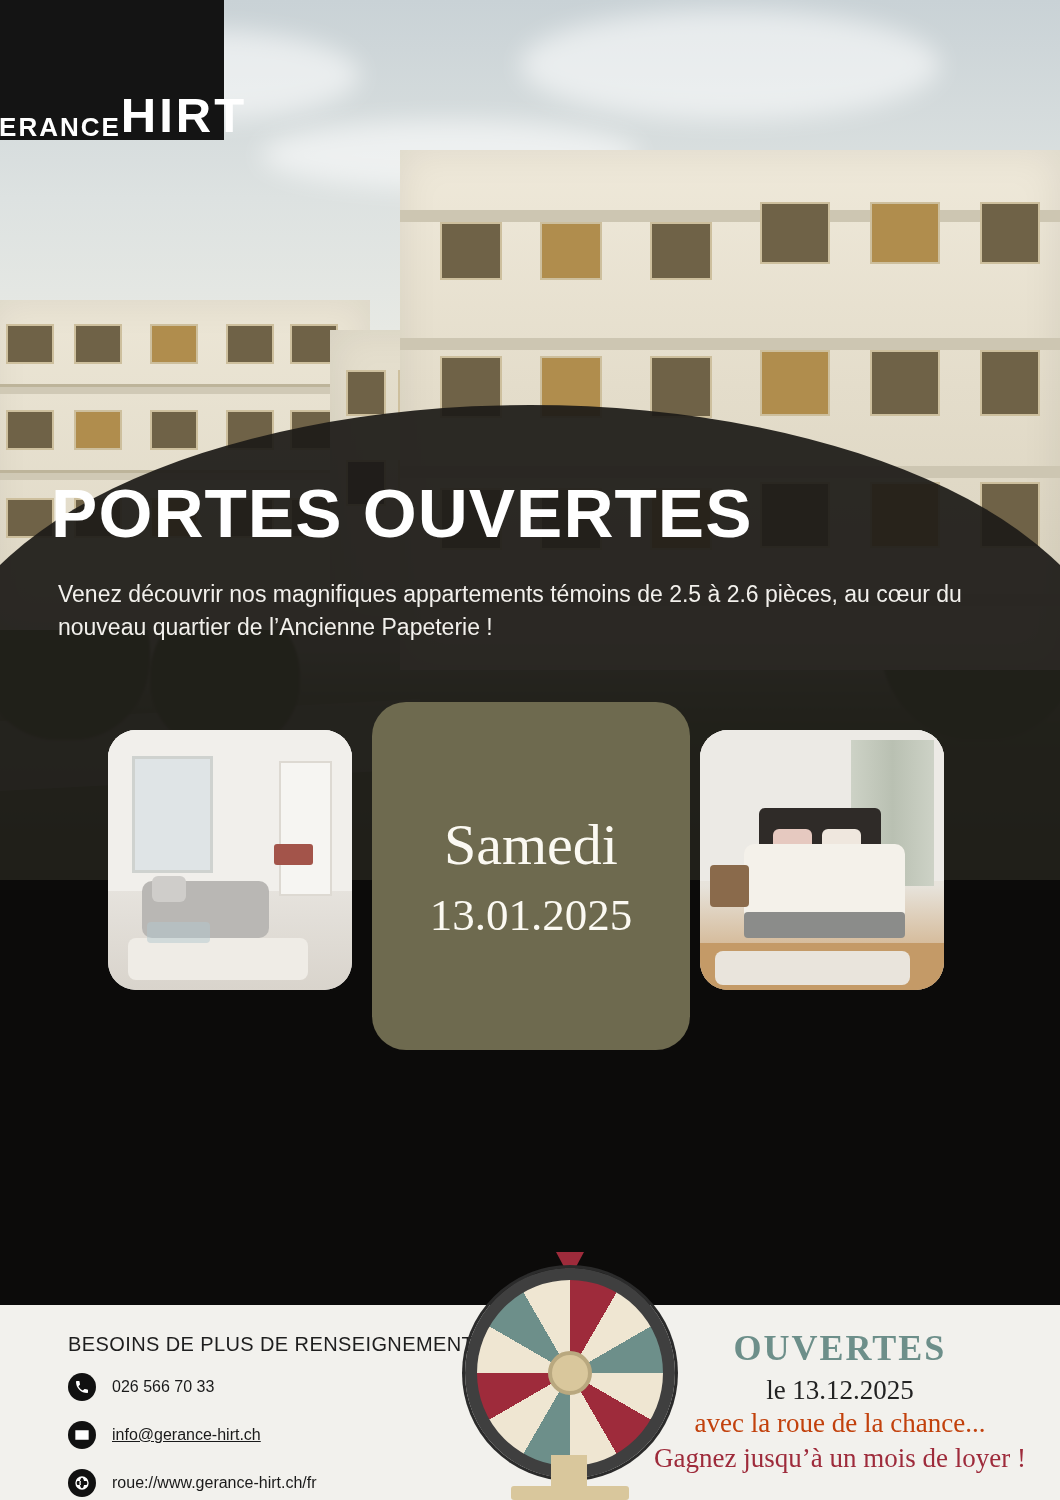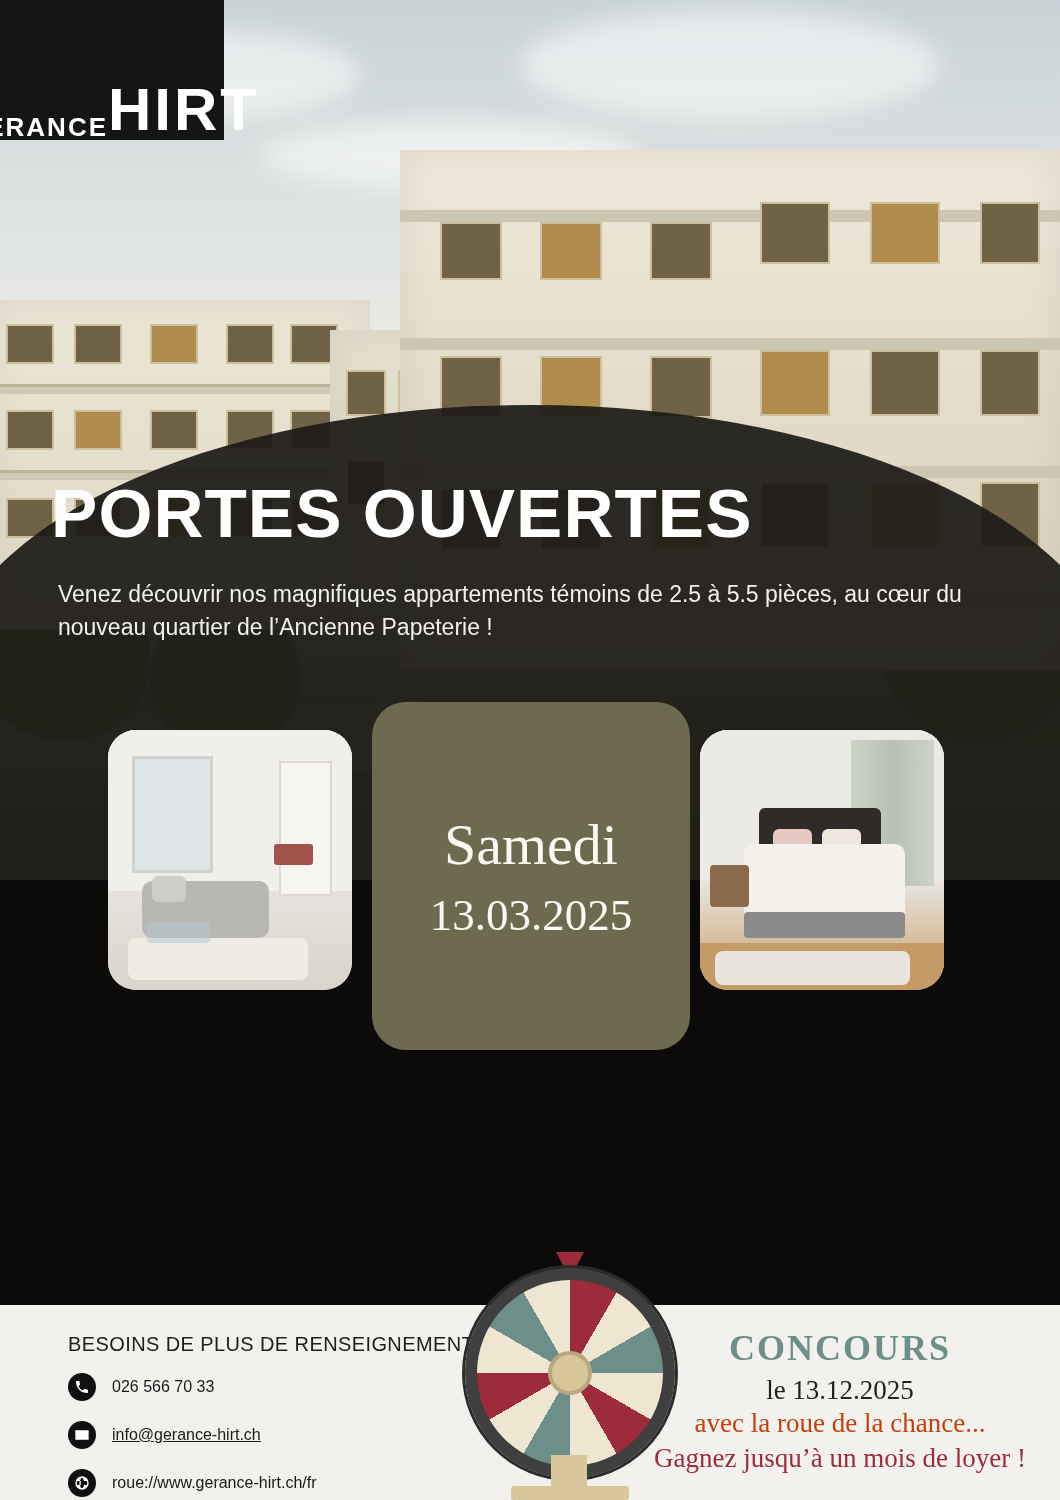--- a/index.html
+++ b/index.html
@@ -96,7 +96,7 @@
     line-height: 1;
   }
   .logo-bottom {
-    font-weight: bold; font-size: 60px; letter-spacing: 3px;
+    font-weight: bold; font-size: 49px; letter-spacing: 3px;
     line-height: 1; margin-top: 6px;
   }
 

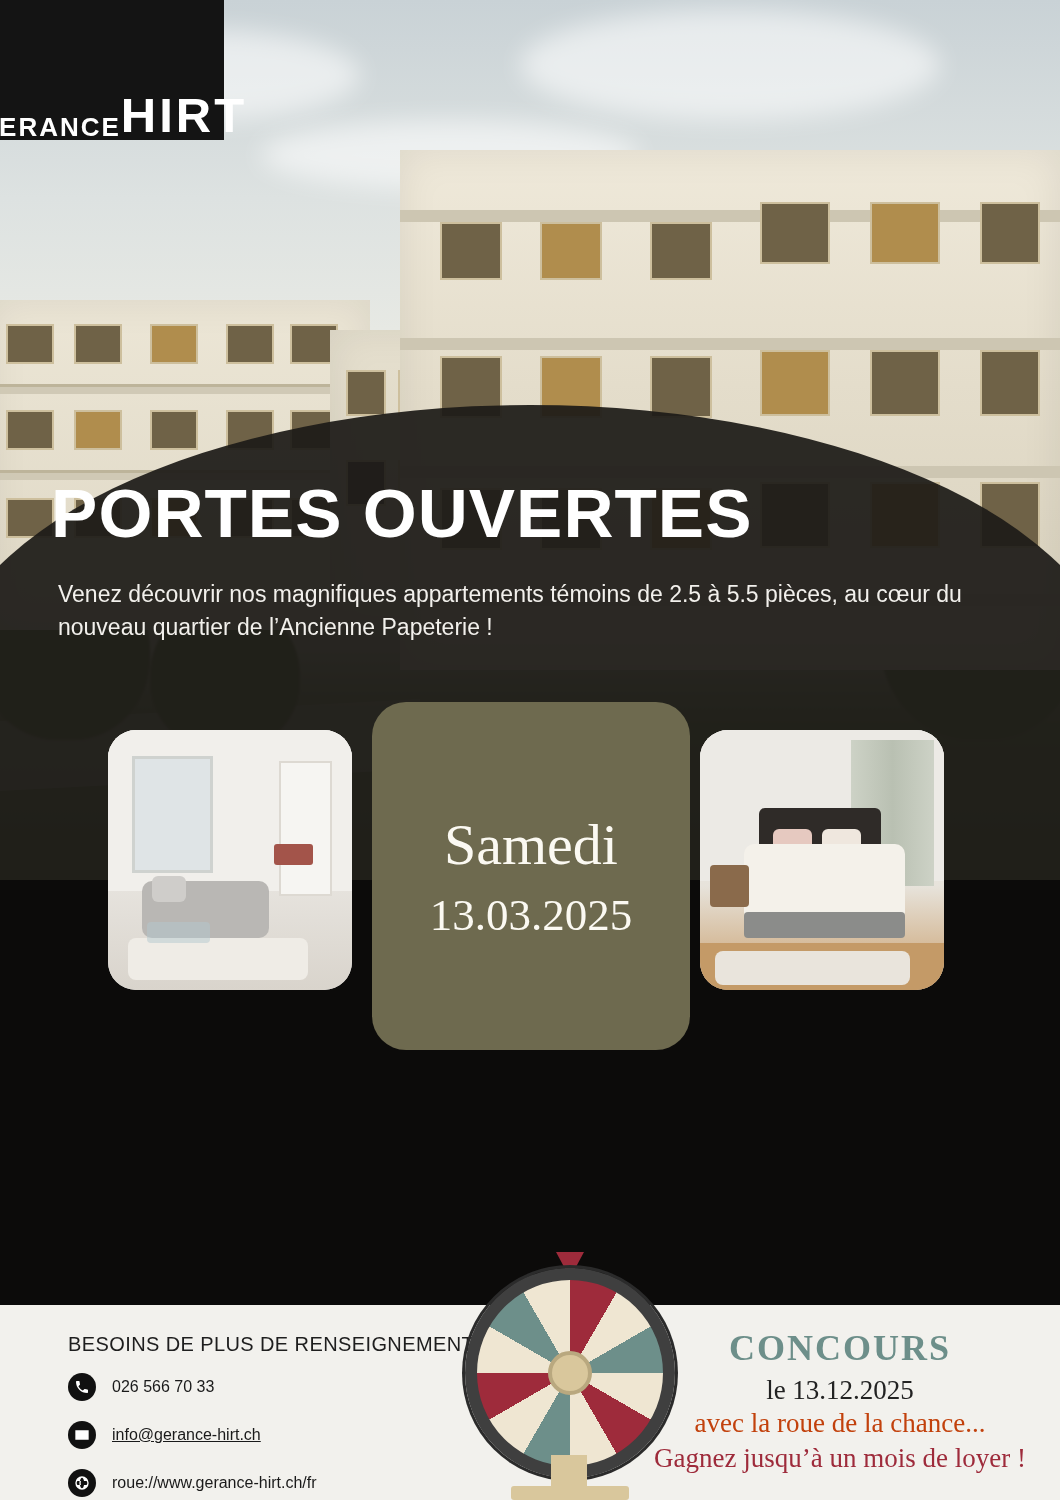--- a/index.html
+++ b/index.html
@@ -326,7 +326,7 @@
   </div>
 
   <div class="headline">PORTES OUVERTES</div>
-  <div class="subline">Venez découvrir nos magnifiques appartements témoins de 2.5 à 5.5 pièces, au cœur du nouveau quartier de l’Ancienne Papeterie !</div>
+  <div class="subline">Venez découvrir nos magnifiques appartements témoins de 2.5 à 2.6 pièces, au cœur du nouveau quartier de l’Ancienne Papeterie !</div>
 
   <div class="card card-left">
     <div class="lr">

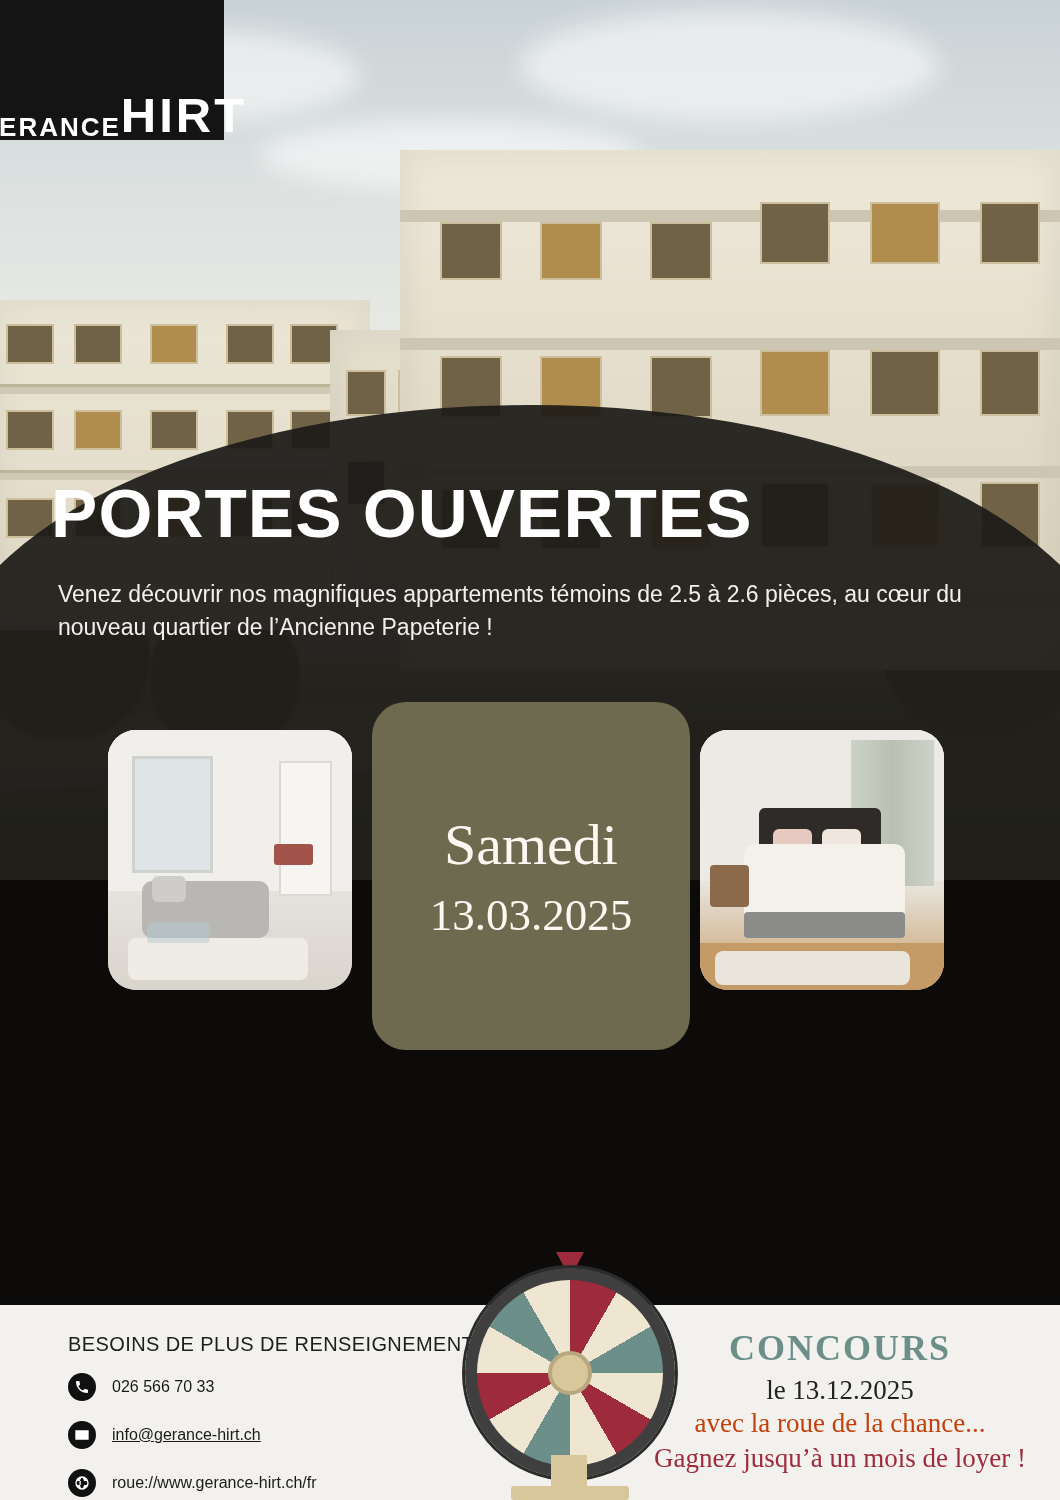--- a/index.html
+++ b/index.html
@@ -358,7 +358,7 @@
 
   <div class="datebox">
     <div class="date-day">Samedi</div>
-    <div class="date-date">13.03.2025</div>
+    <div class="date-date">13.01.2025</div>
   </div>
 
 

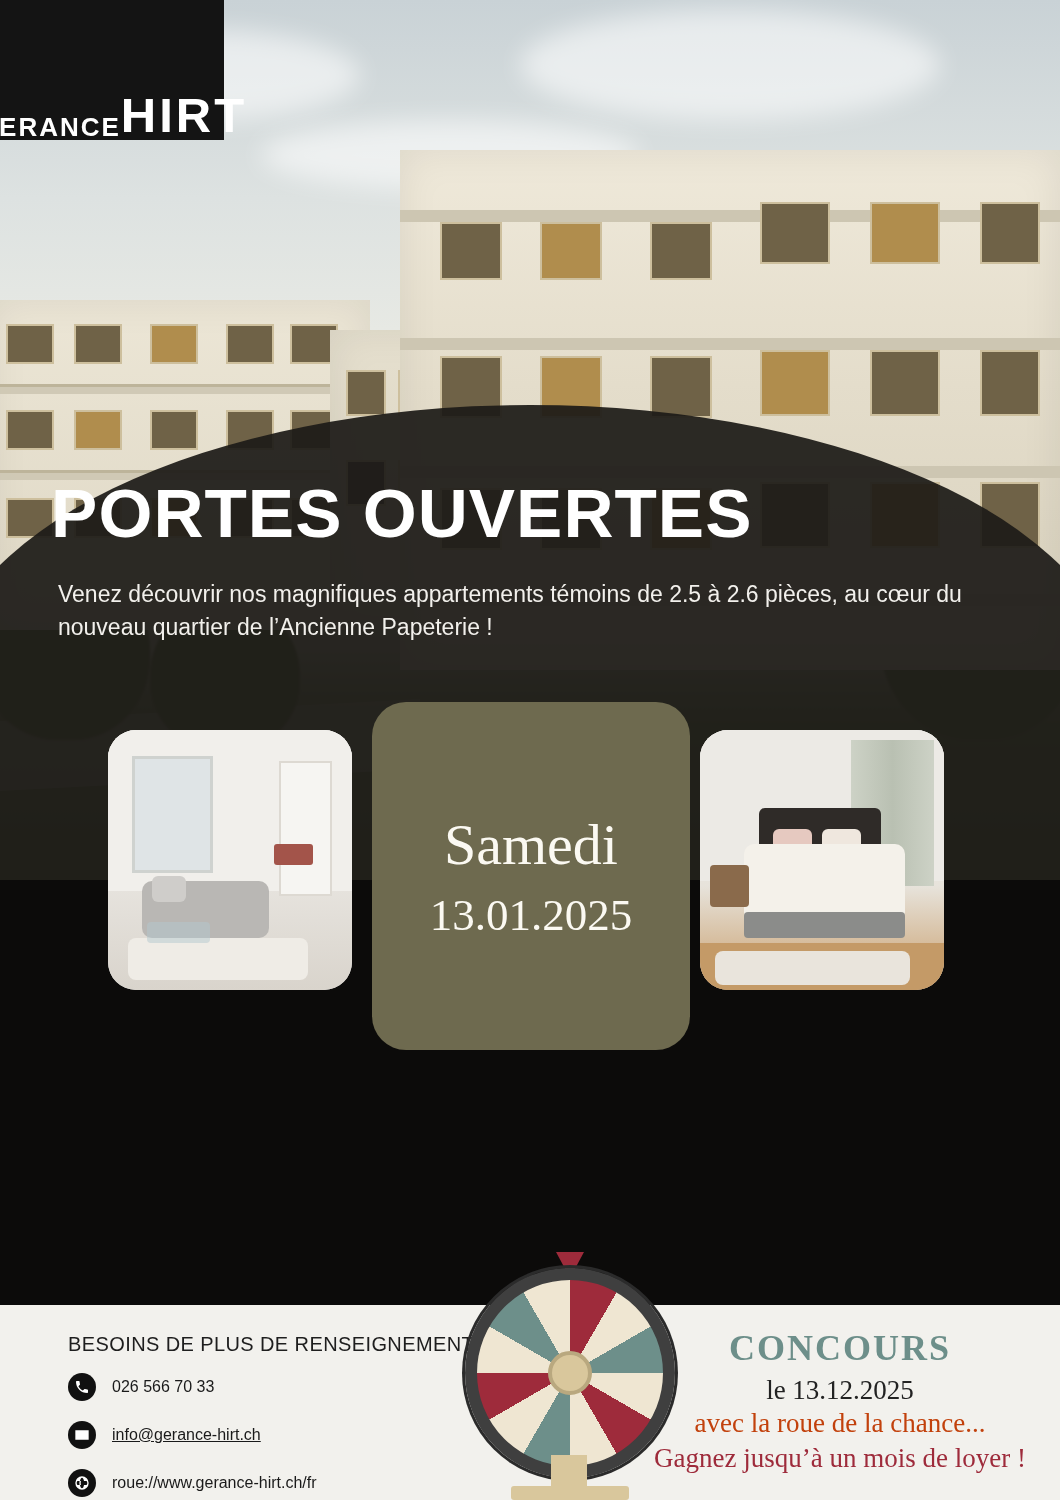--- a/index.html
+++ b/index.html
@@ -401,7 +401,7 @@
     </div>
 
     <div class="concours">
-      <div class="concours-title">CONCOURS</div>
+      <div class="concours-title">OUVERTES</div>
       <div class="concours-l1">le 13.12.2025</div>
       <div class="concours-l2">avec la roue de la chance...</div>
       <div class="concours-l3">Gagnez jusqu’à un mois de loyer !</div>

